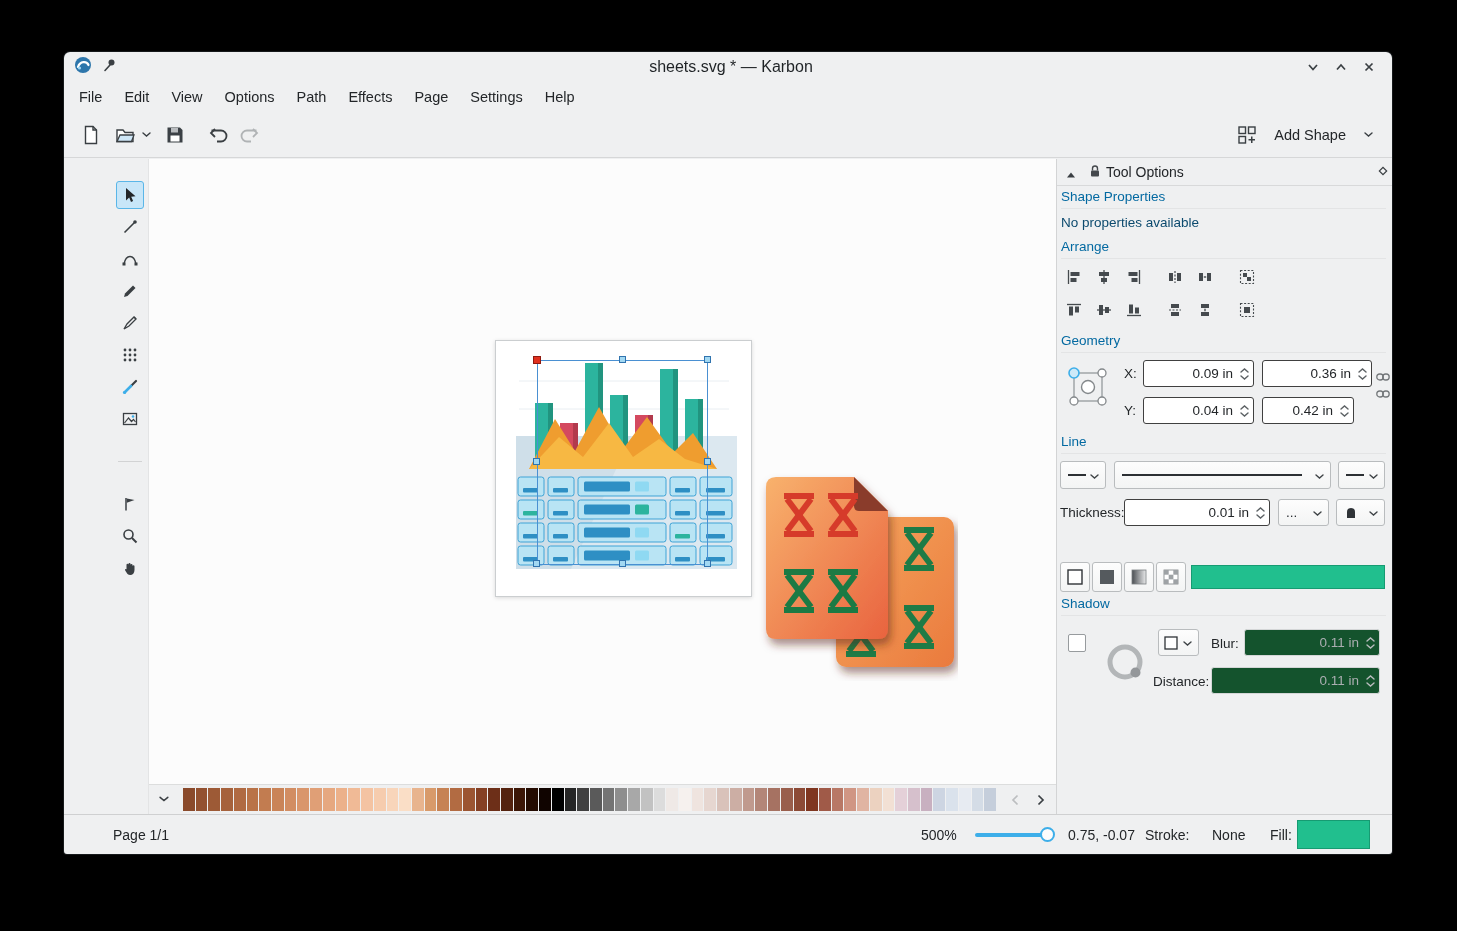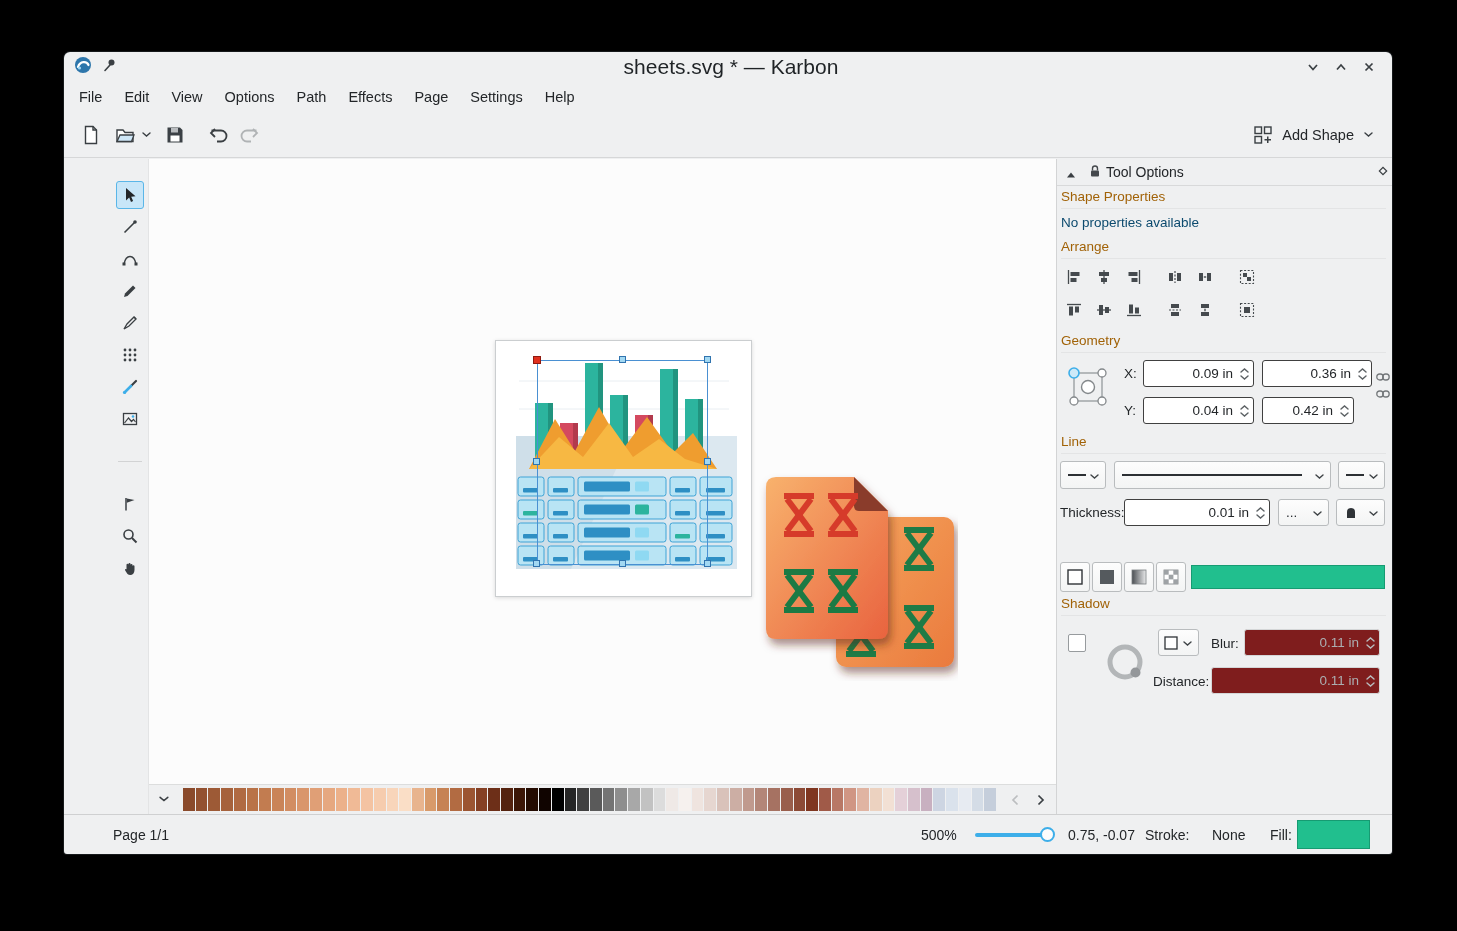--- a/index.html
+++ b/index.html
@@ -8,7 +8,7 @@
           border-radius:6px 6px 3px 3px;box-shadow:0 0 0 1px #16191b,0 10px 34px rgba(0,0,0,.65);}
   
   .titlebar{position:relative;height:30px;display:flex;align-items:center;padding:0 10px;}
-  .tb-title{position:absolute;left:6px;right:0;text-align:center;font-size:21px;color:#1f2326;}
+  .tb-title{position:absolute;left:6px;right:0;text-align:center;font-size:16px;color:#1f2326;}
   .tb-left{display:flex;align-items:center;gap:10px;z-index:2;}
   .win-controls{margin-left:auto;display:flex;align-items:center;gap:10px;z-index:2;padding-right:4px;}
   .wc-btn{width:18px;height:18px;display:flex;align-items:center;justify-content:center;cursor:default;}

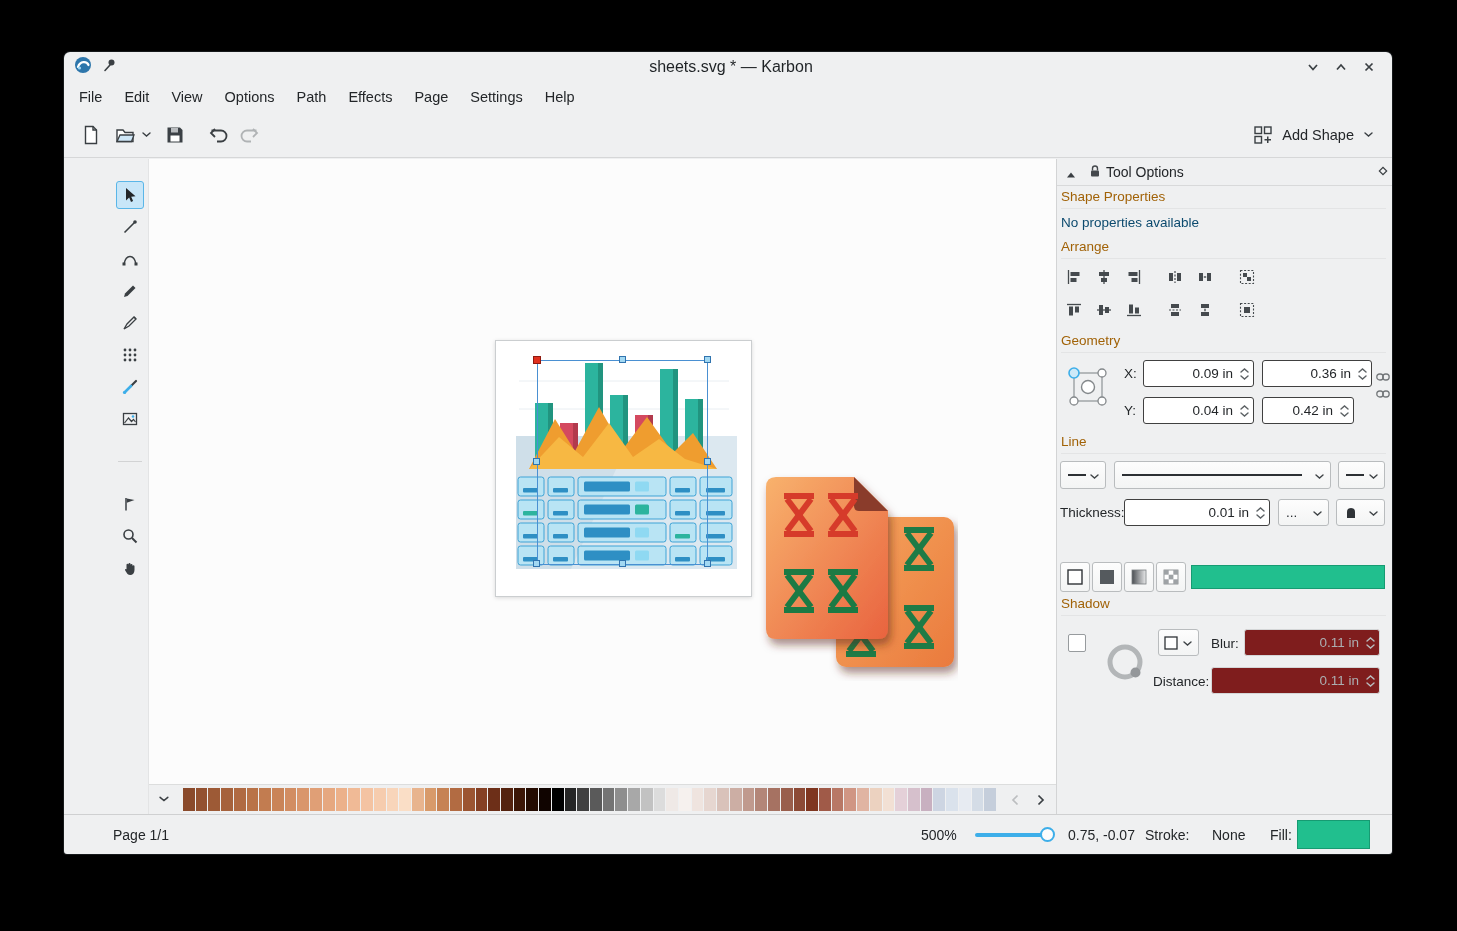--- a/index.html
+++ b/index.html
@@ -19,7 +19,7 @@
   .toolbar{height:46px;display:flex;align-items:center;padding:0 12px;border-bottom:1px solid #d6d7d8;}
   .tb-btn{width:30px;height:30px;display:flex;align-items:center;justify-content:center;border-radius:3px;}
   .tb-chev{width:14px;height:30px;display:flex;align-items:center;justify-content:center;}
-  .addshape{margin-left:auto;display:flex;align-items:center;gap:10px;font-size:14.5px;color:#232629;padding:4px 6px;border-radius:3px;}
+  .addshape{margin-left:auto;display:flex;align-items:center;gap:18px;font-size:14.5px;color:#232629;padding:4px 6px;border-radius:3px;}
   
   .main{position:absolute;top:107px;left:0;right:0;bottom:40px;display:flex;padding-left:47px;}
   .toolbox{width:37px;display:flex;flex-direction:column;align-items:center;padding-top:22px;gap:4px;}

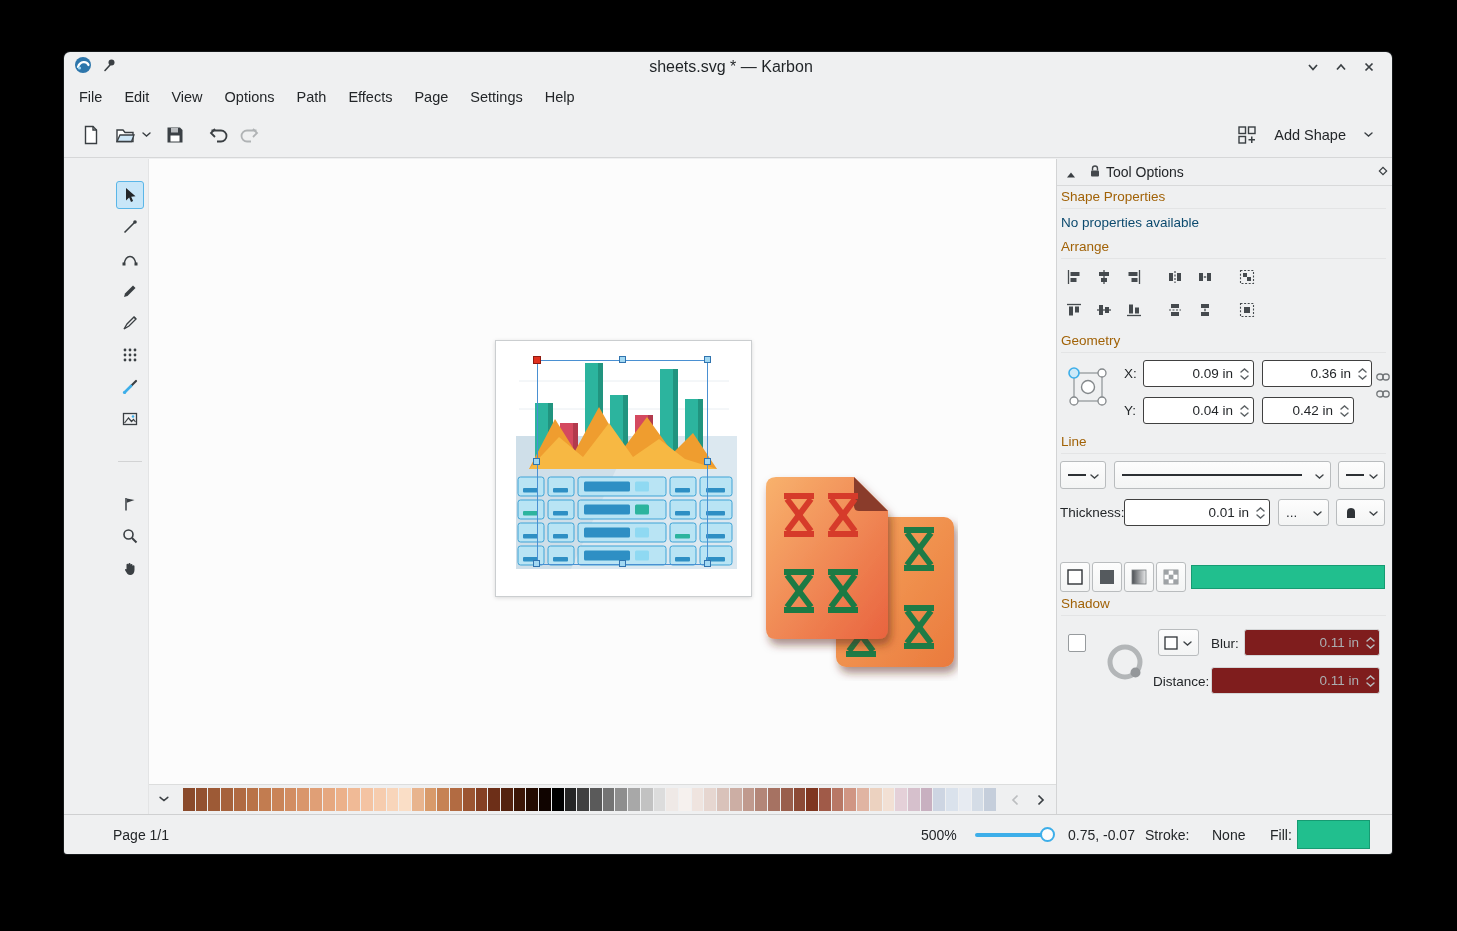--- a/index.html
+++ b/index.html
@@ -42,7 +42,7 @@
   
   .panel{width:336px;position:relative;border-left:1px solid #d3d4d5;background:#eff0f1;font-size:13.5px;color:#232629;}
   .abs{position:absolute;}
-  .sect{position:absolute;left:4px;right:6px;border-bottom:1px solid #e3e4e5;padding-bottom:4px;color:#a16207;}
+  .sect{position:absolute;left:4px;right:6px;border-bottom:1px solid #e3e4e5;padding-bottom:4px;color:#0369a1;}
   .gray{color:#0c4a6e;}
   .arr-btn{width:26px;height:26px;display:flex;align-items:center;justify-content:center;}
   .spin{position:absolute;background:#fff;border:1px solid #404040;border-radius:3px;display:flex;align-items:center;justify-content:flex-end;padding-right:20px;height:27px;}

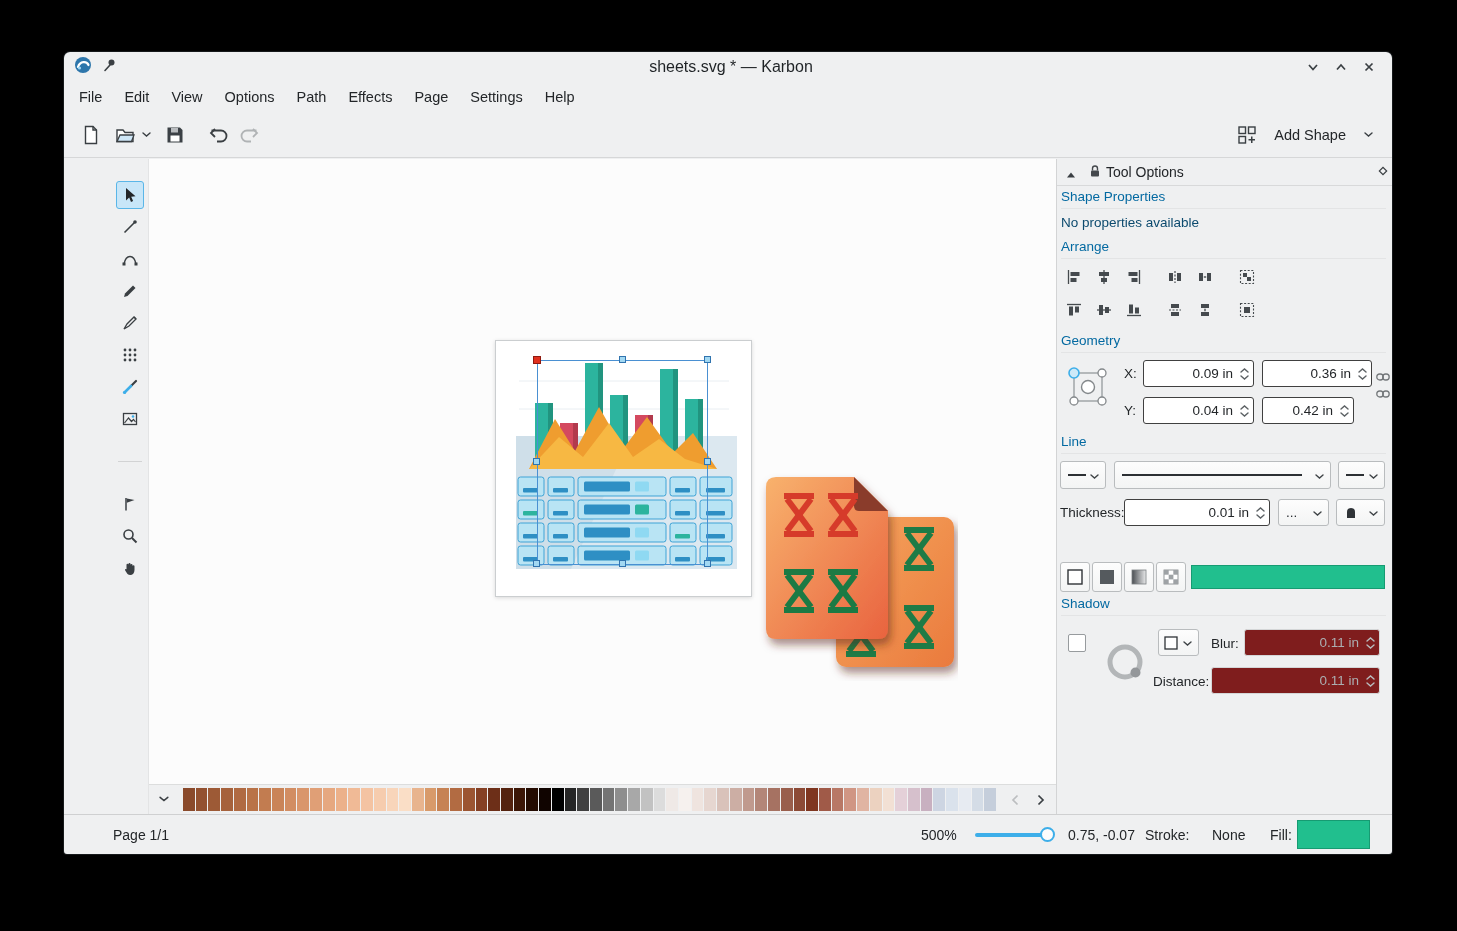--- a/index.html
+++ b/index.html
@@ -47,7 +47,7 @@
   .arr-btn{width:26px;height:26px;display:flex;align-items:center;justify-content:center;}
   .spin{position:absolute;background:#fff;border:1px solid #404040;border-radius:3px;display:flex;align-items:center;justify-content:flex-end;padding-right:20px;height:27px;}
   .spin .spin-btns{position:absolute;right:4px;top:0;bottom:0;display:flex;flex-direction:column;justify-content:center;gap:2px;color:#5c6164;}
-  .spin.dis{background:#7f1d1d;border-color:#d4d6d7;color:#abaeb1;}
+  .spin.dis{background:#14532d;border-color:#d4d6d7;color:#abaeb1;}
   .spin.dis .spin-btns{color:#b9bcbe;}
   .combo{position:absolute;background:linear-gradient(#fdfdfd,#f3f4f4);border:1px solid #b9bcbe;border-radius:3px;height:28px;display:flex;align-items:center;padding:0 18px 0 7px;color:#2c3034;}
   .combo .cchev{position:absolute;right:5px;color:#3f4447;}

